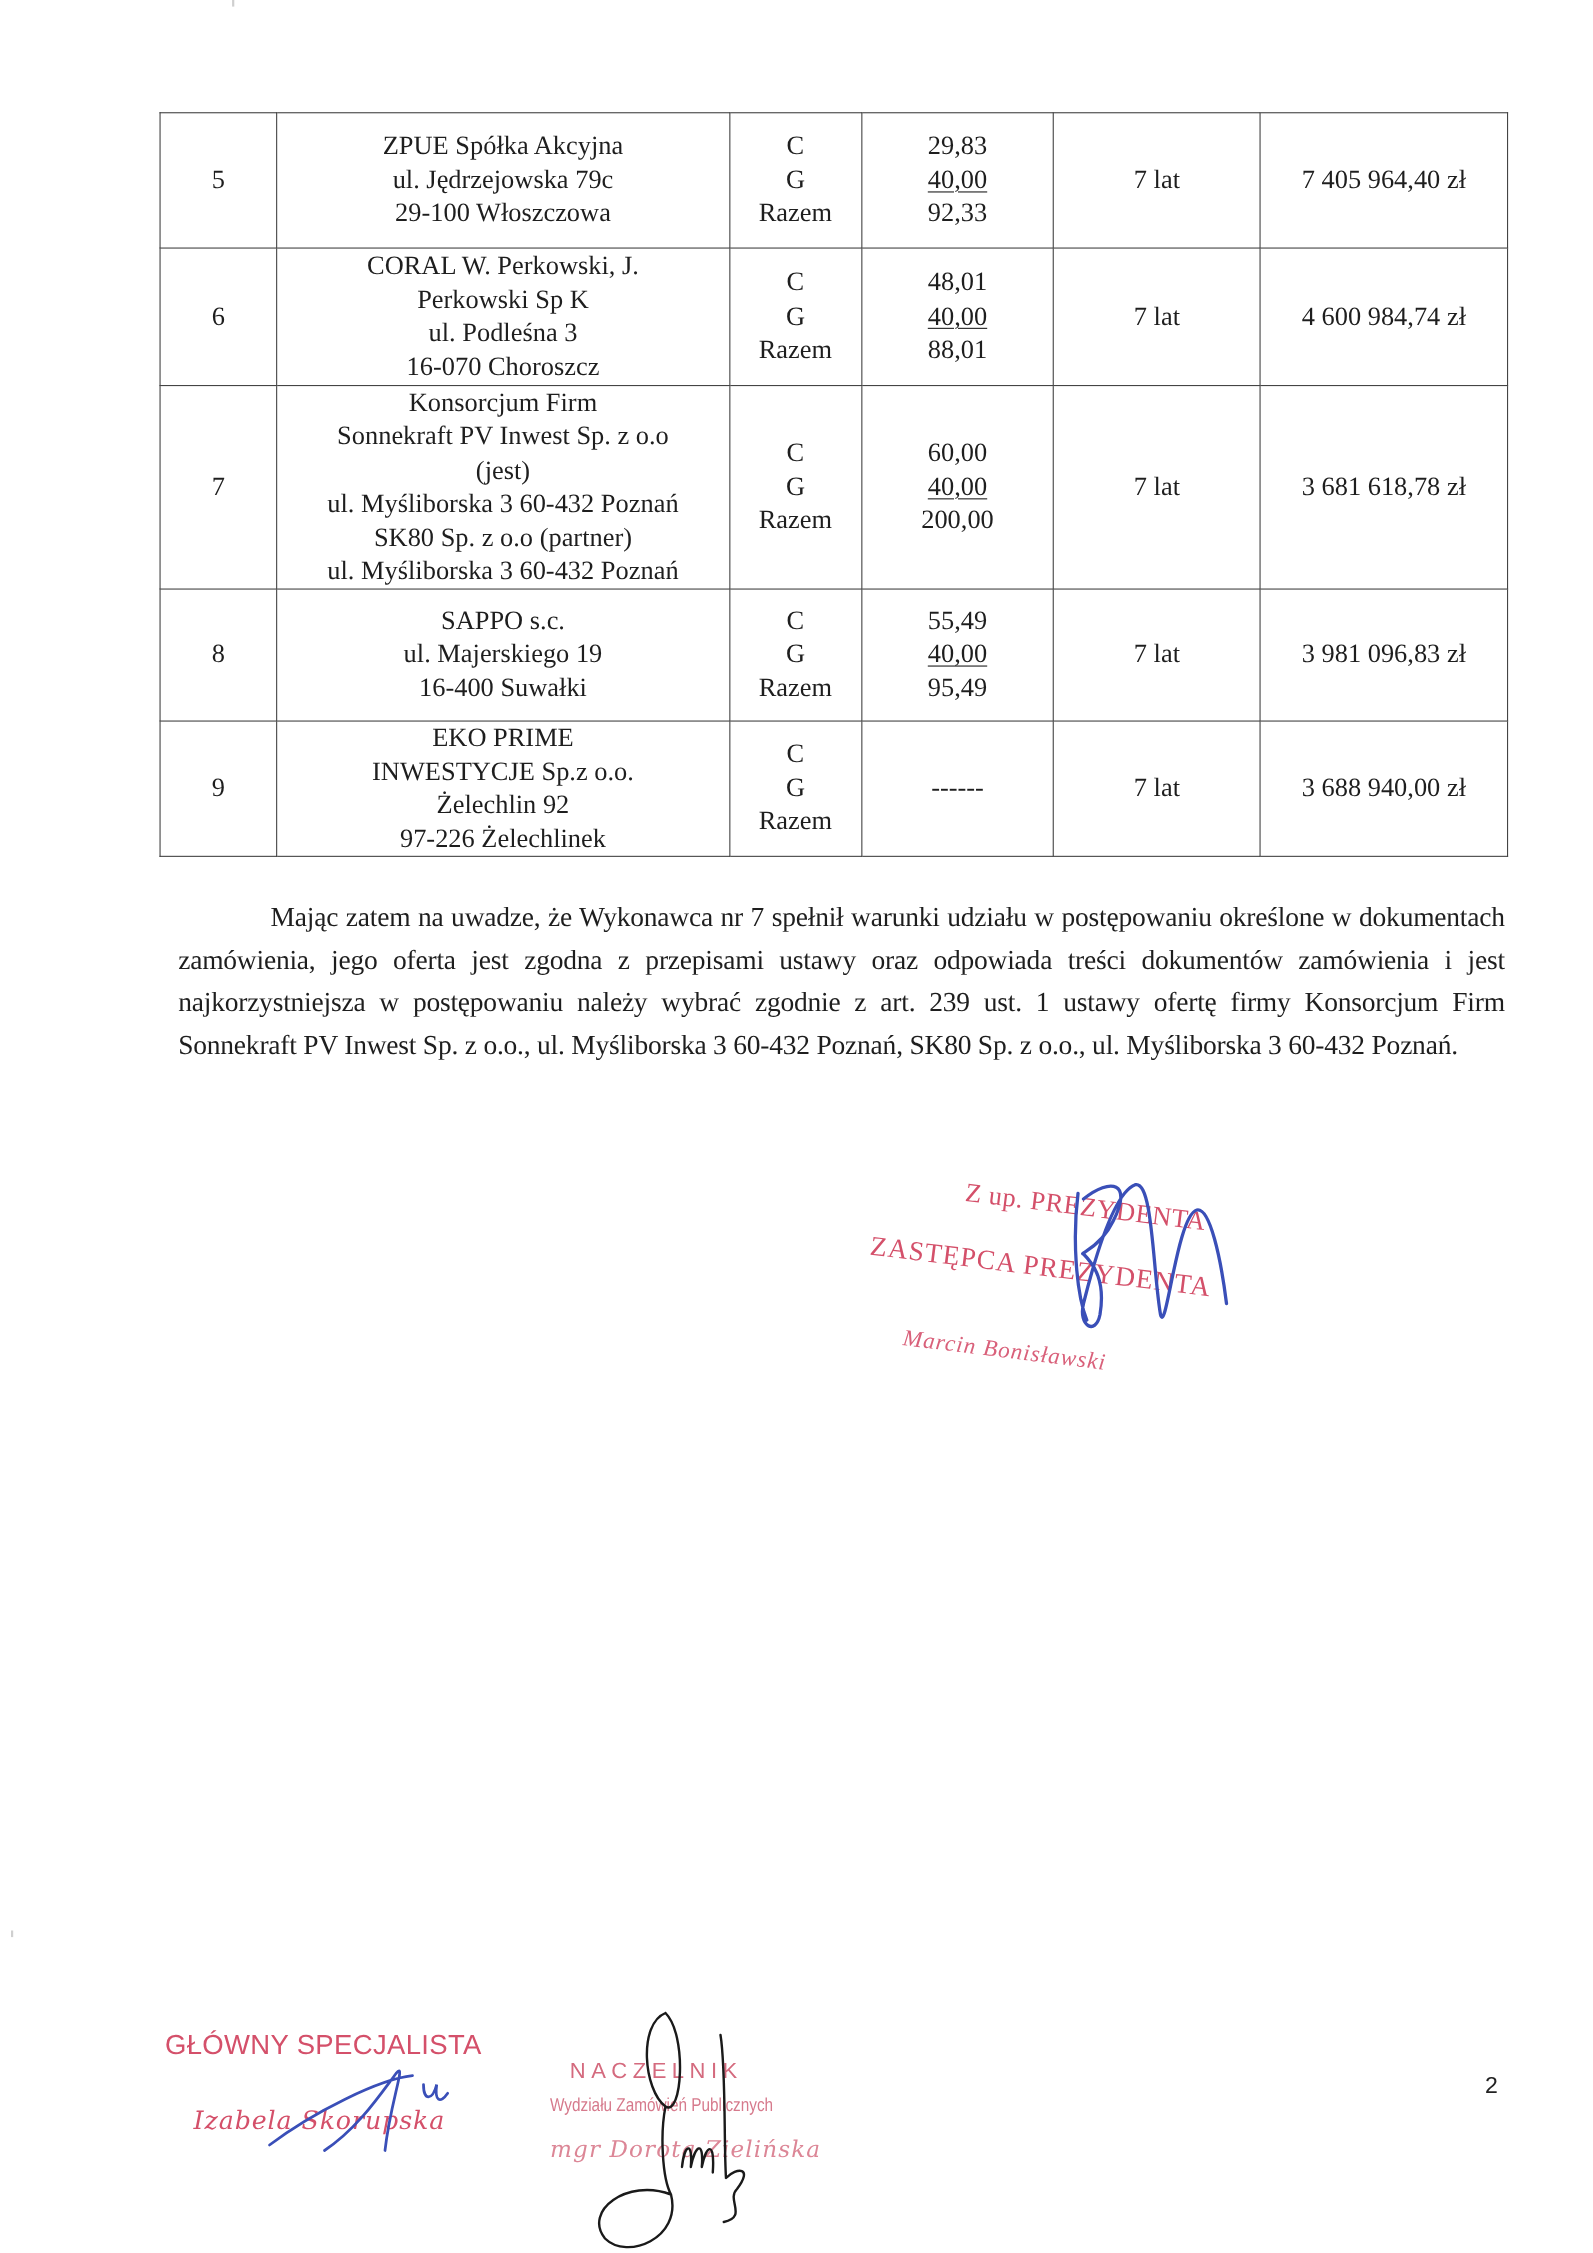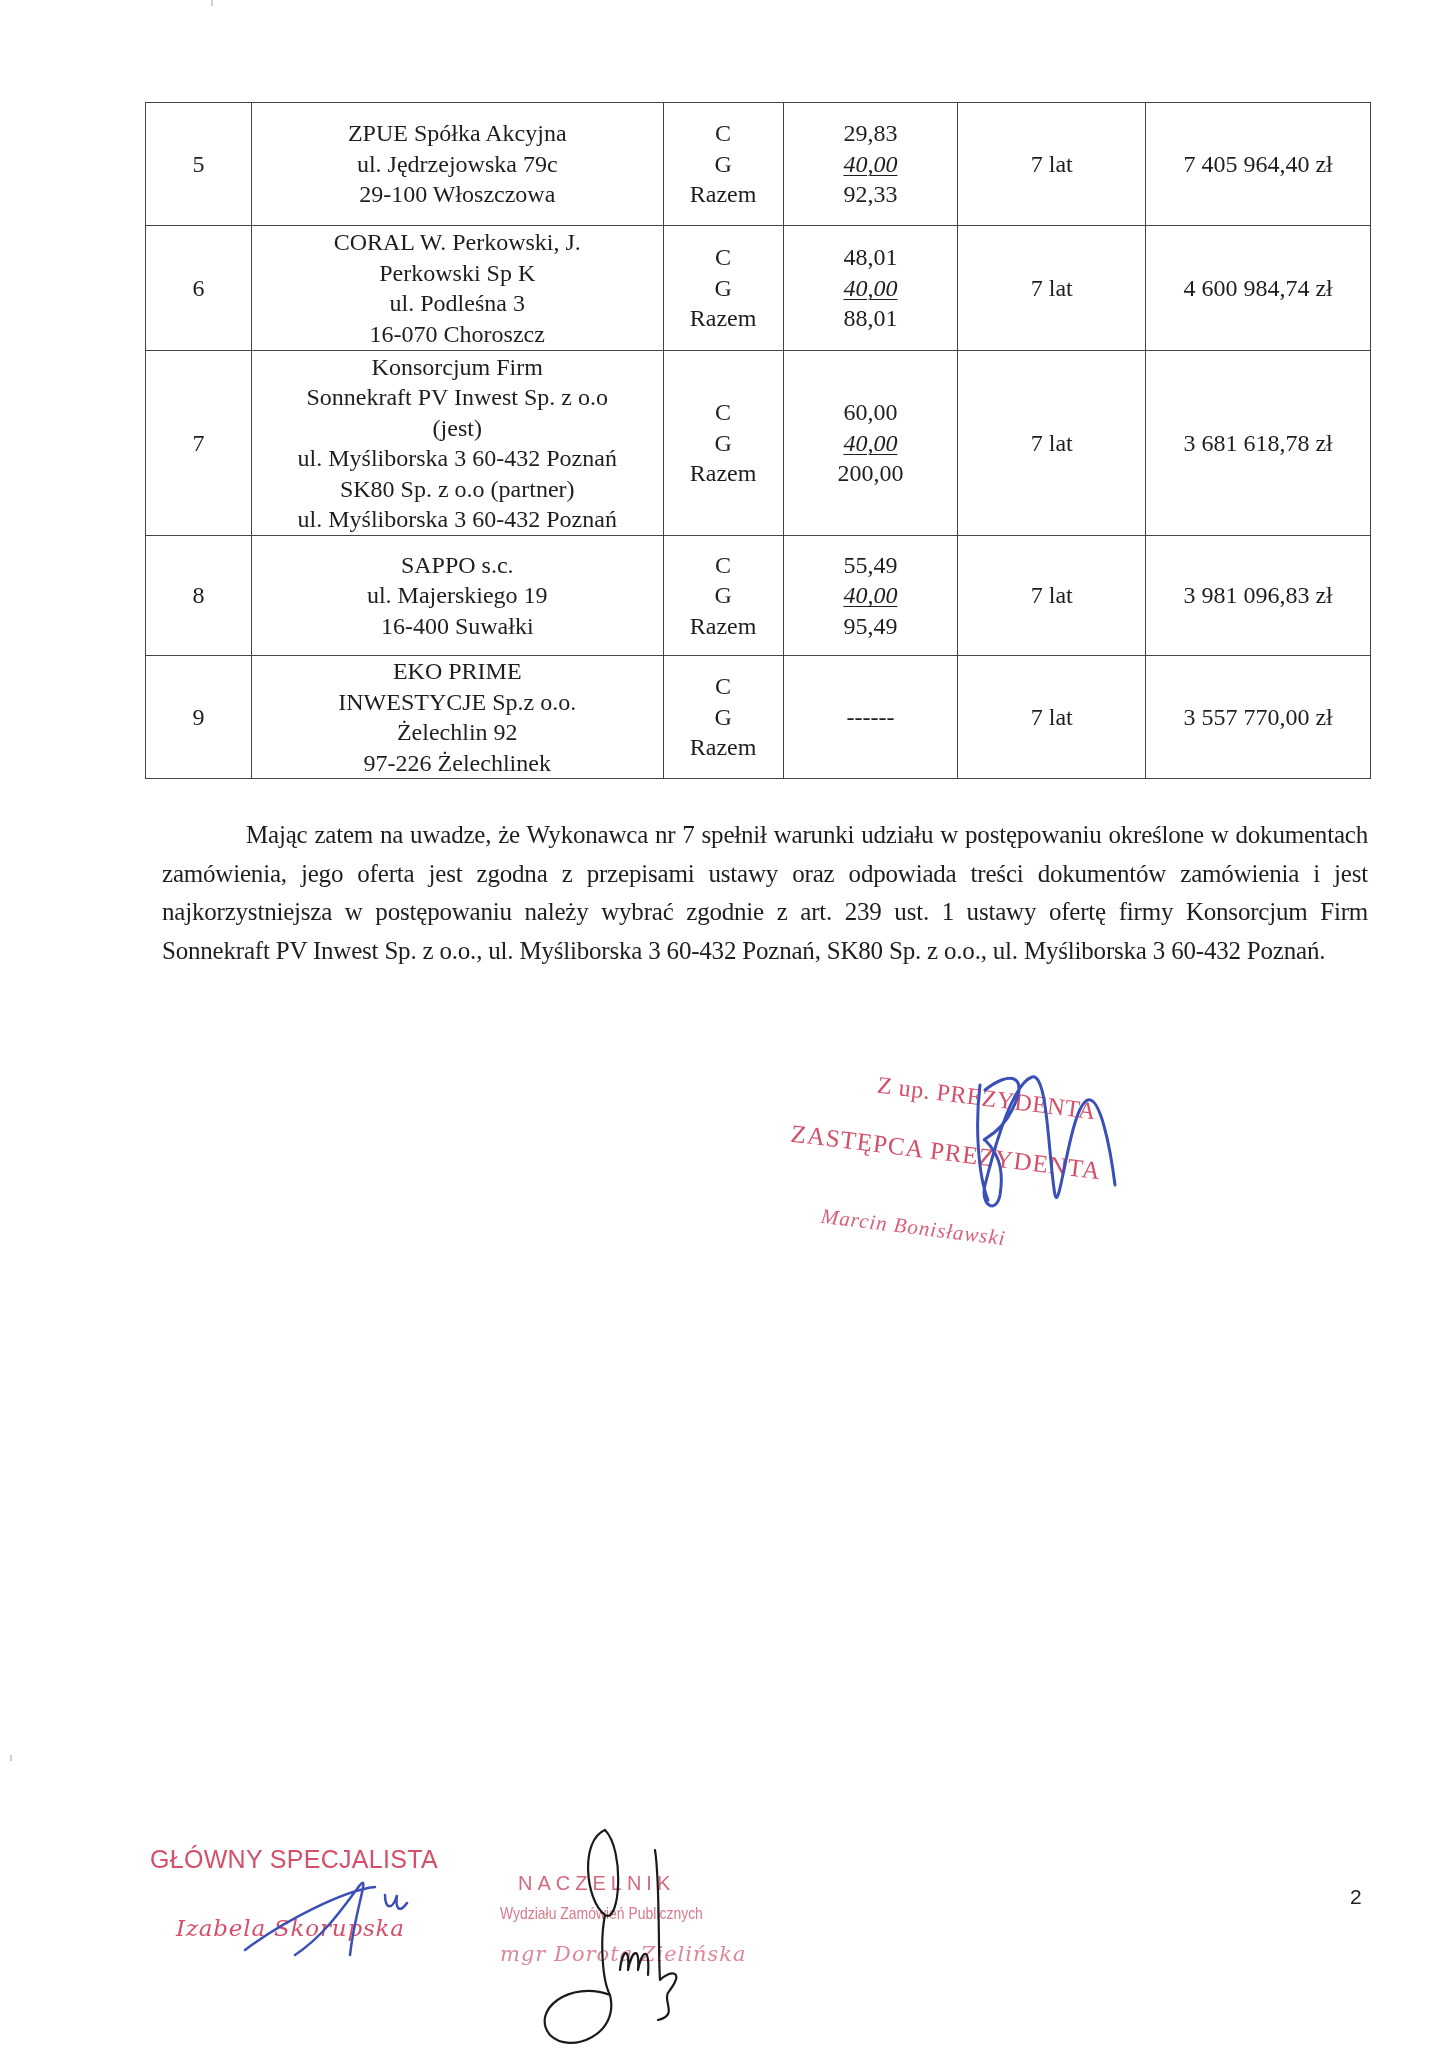--- a/index.html
+++ b/index.html
@@ -44,7 +44,7 @@
     col.c-term { width: 188px; }
     col.c-price { width: 225px; }
     .line { display: block; white-space: nowrap; }
-    .u { text-decoration: underline; text-underline-offset: 3px; text-decoration-thickness: 1.3px; font-style: italic; }
+    .u { text-decoration: underline; text-underline-offset: 3px; text-decoration-thickness: 1.3px; }
     tr.r5 { height: 123px; }
     tr.r6 { height: 125px; }
     tr.r7 { height: 185px; }

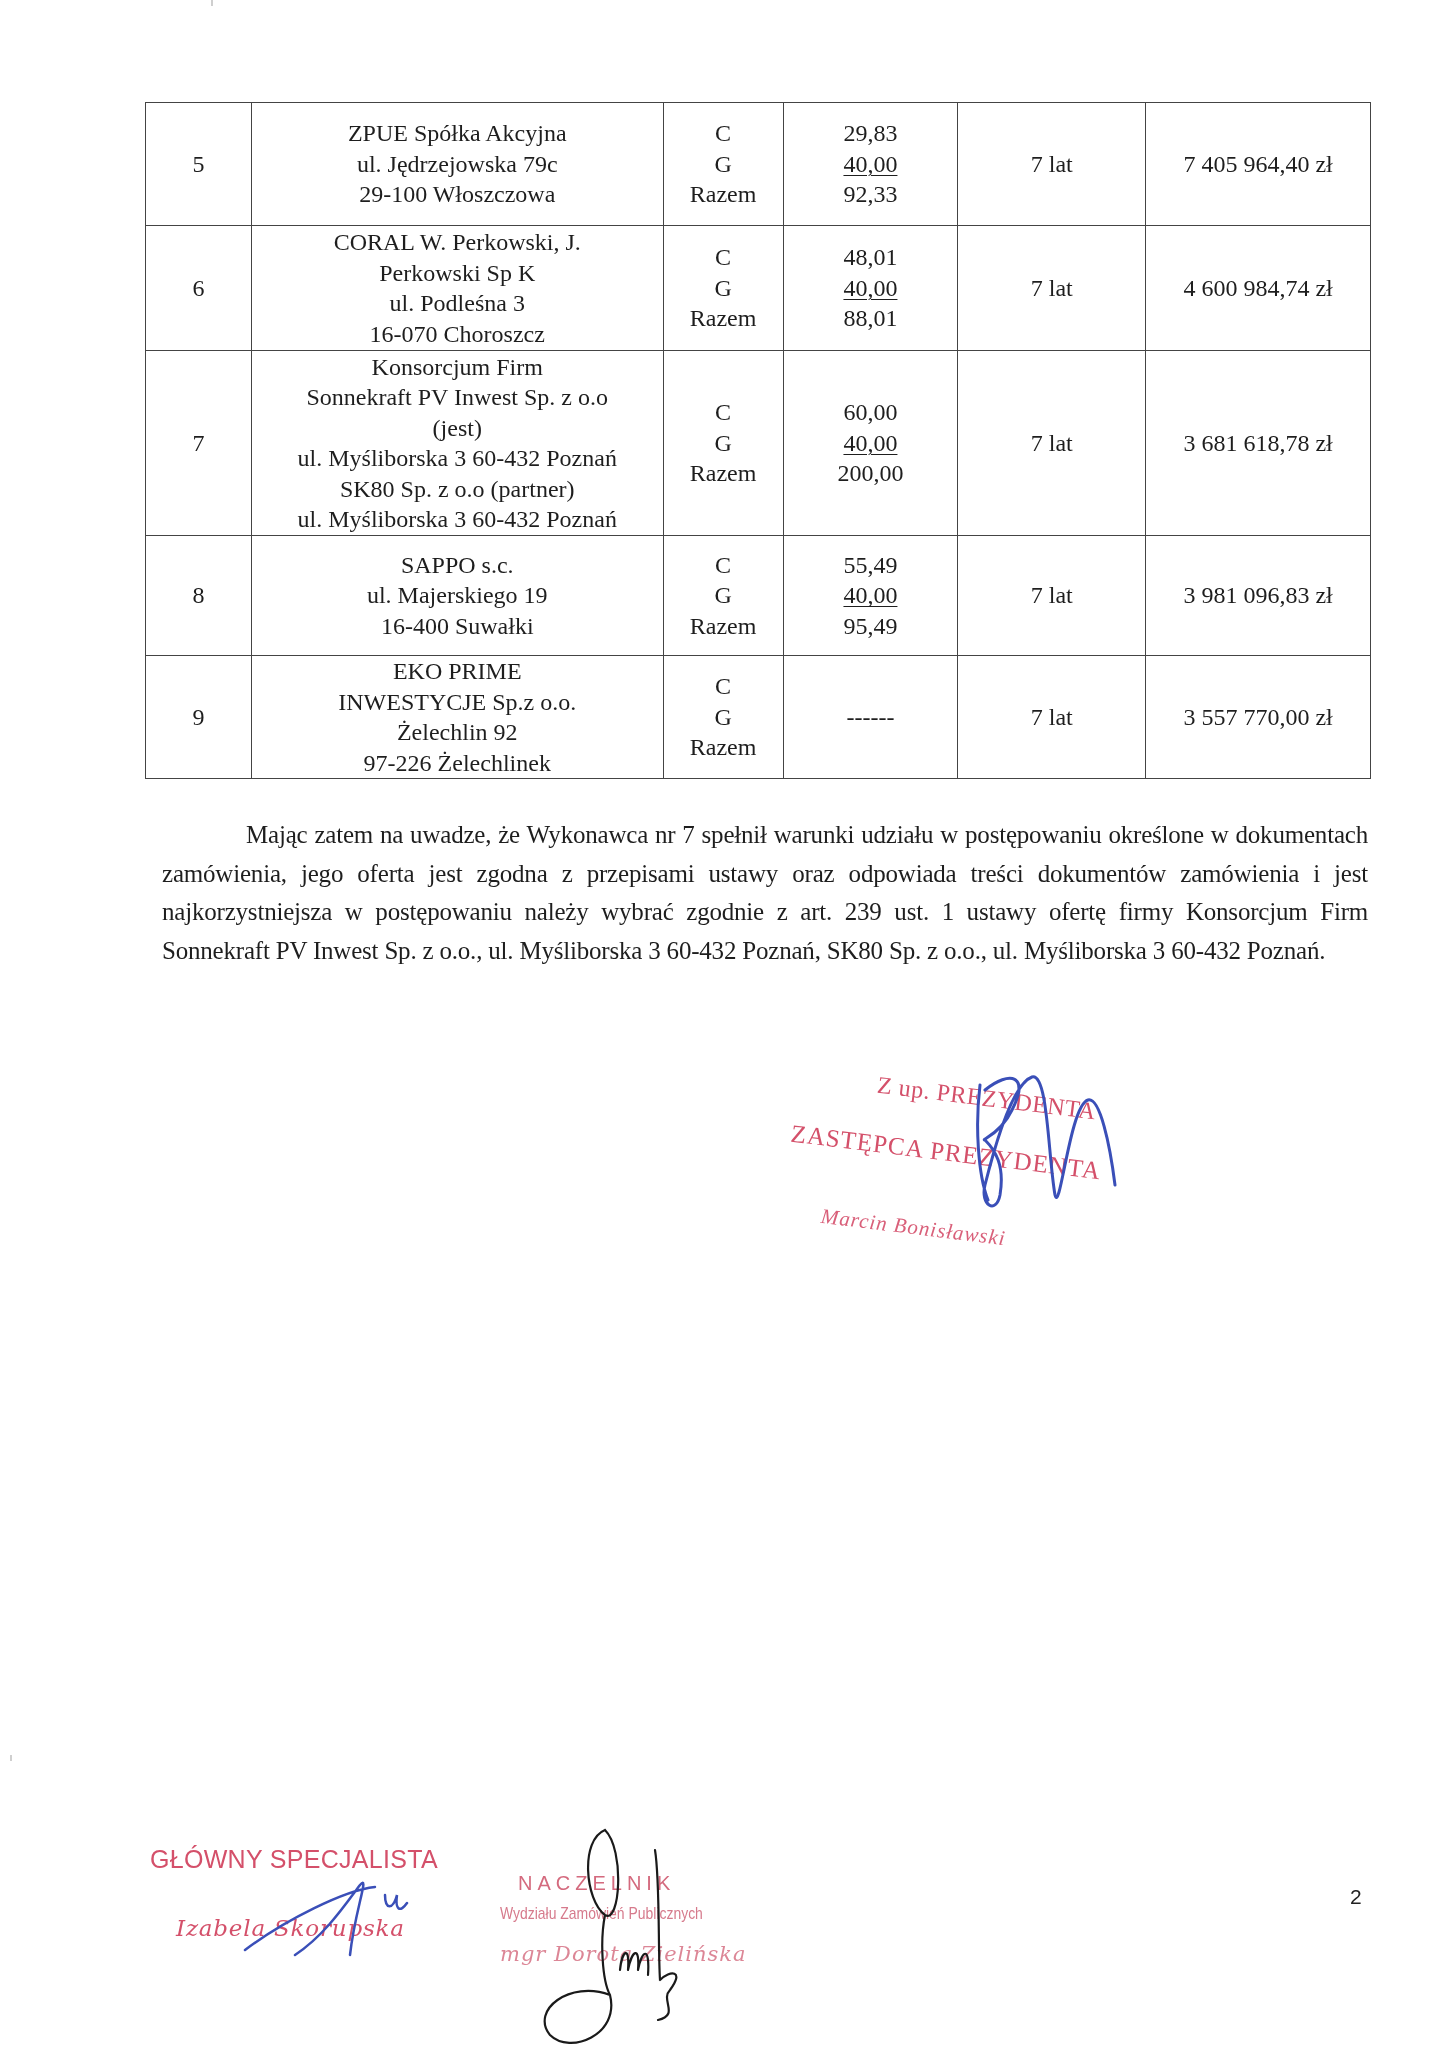--- a/index.html
+++ b/index.html
@@ -312,7 +312,7 @@
             <span class="line">7 lat</span>
           </td>
           <td>
-            <span class="line">3 557 770,00 zł</span>
+            <span class="line">3 688 940,00 zł</span>
           </td>
         </tr>
       </tbody>

